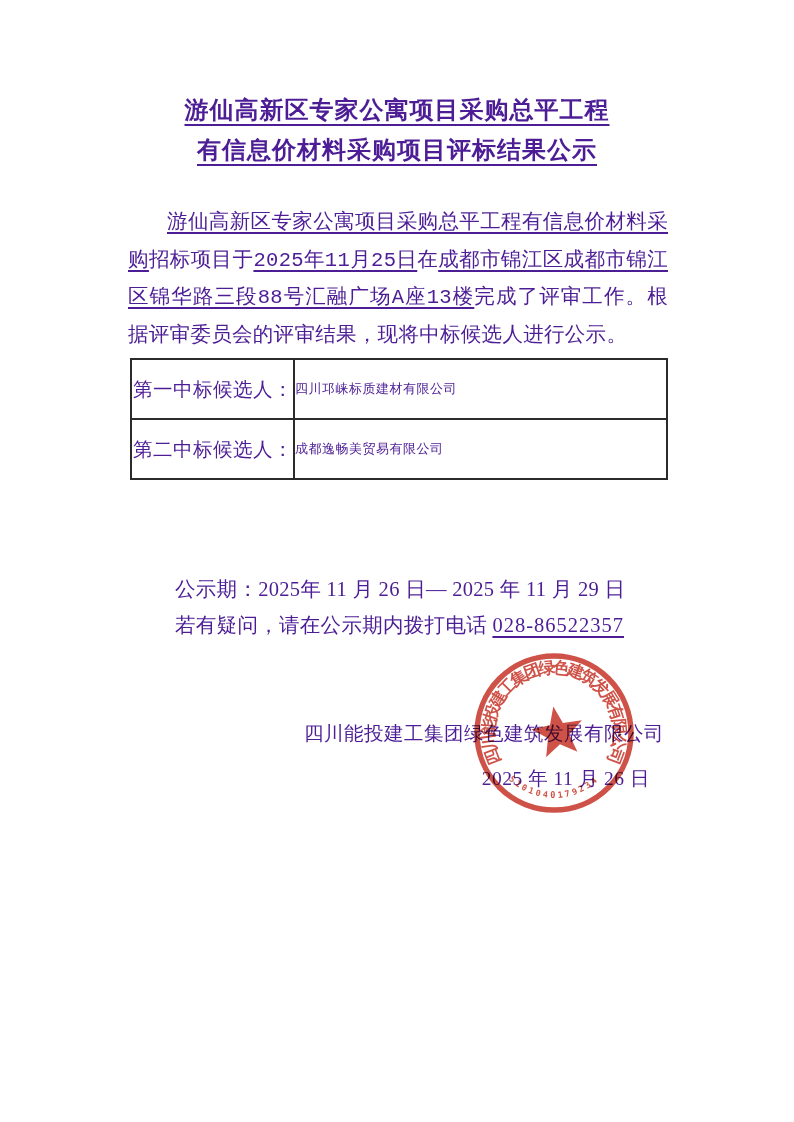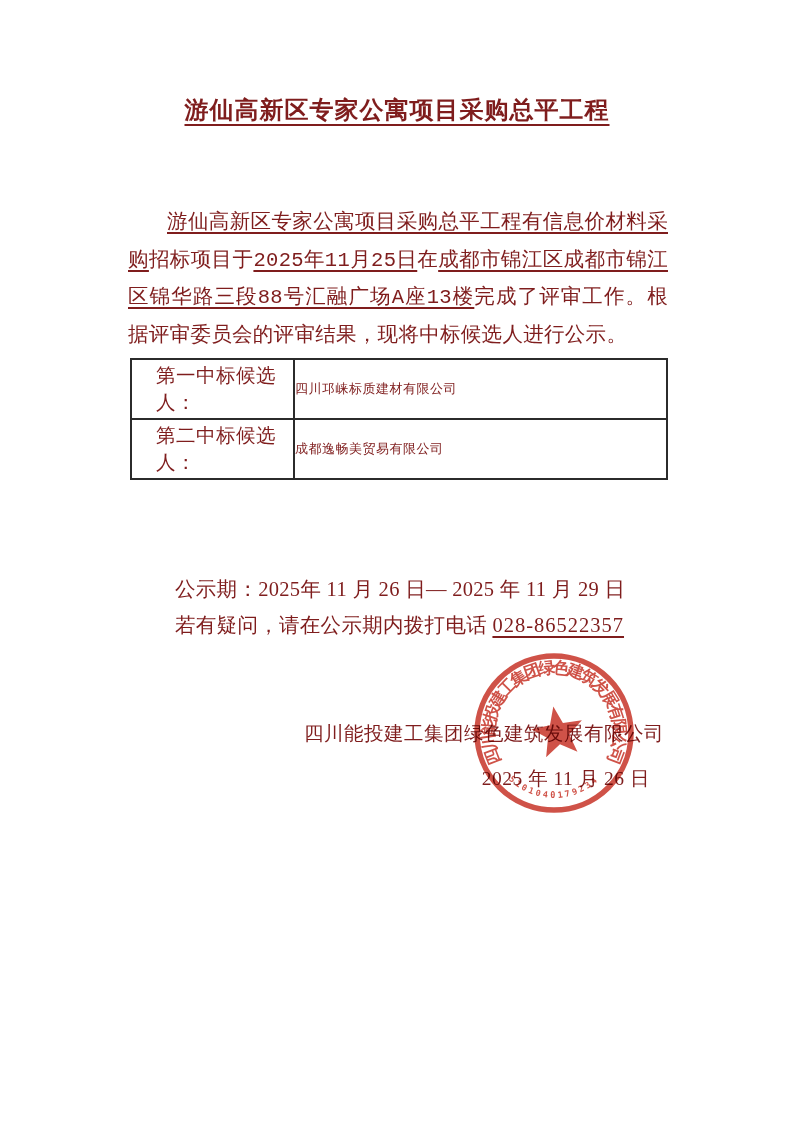--- a/index.html
+++ b/index.html
@@ -12,7 +12,7 @@
     background: #ffffff;
     overflow: hidden;
     font-family: "Liberation Serif", "DejaVu Serif", serif;
-    color: #7f1d1d;
+    color: #4c1d95;
   }
   .title-block {
     position: absolute;

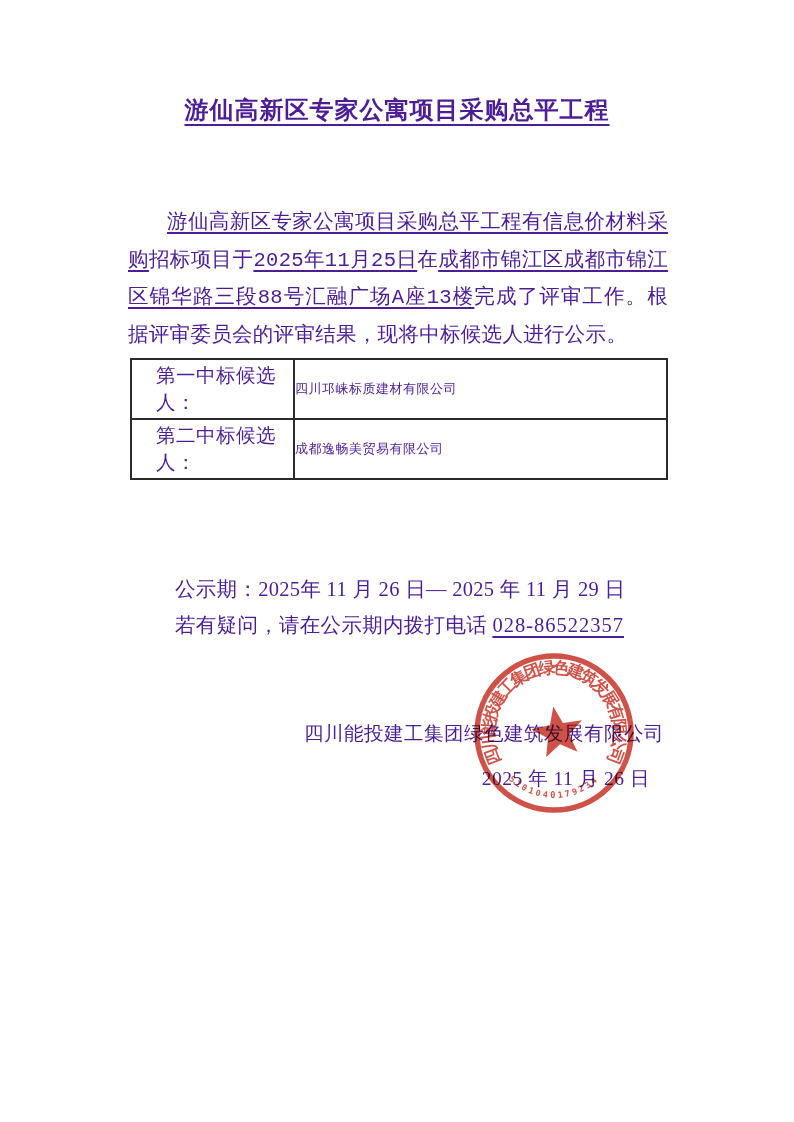--- a/index.html
+++ b/index.html
@@ -124,6 +124,7 @@
 
   <div class="title-block">
     <div class="title-line">游仙高新区专家公寓项目采购总平工程</div>
+    <div class="title-line">有信息价材料采购项目评标结果公示</div>
   </div>
 
   <p class="para"><span class="u">游仙高新区专家公寓项目采购总平工程有信息价材料采购</span><span>招标项目于</span><span class="u">2025年11月25日</span><span>在</span><span class="u">成都市锦江区成都市锦江区锦华路三段88号汇融广场A座13楼</span><span>完成了评审工作。根据评审委员会的评审结果，现将中标候选人进行公示。</span></p>

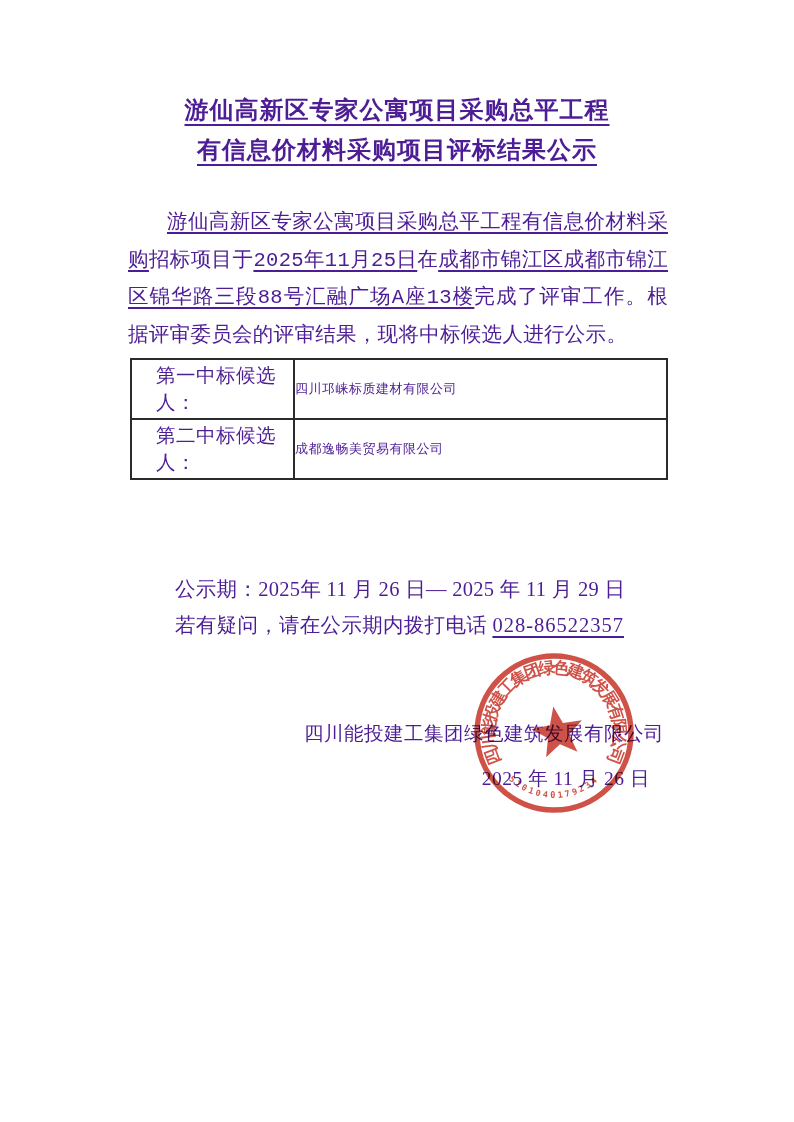--- a/index.html
+++ b/index.html
@@ -64,7 +64,7 @@
   }
   .label-cell {
     width: 163px;
-    padding-left: 24px;
+    padding-left: 1px;
     font-size: 19.5px;
     letter-spacing: 0.5px;
   }

